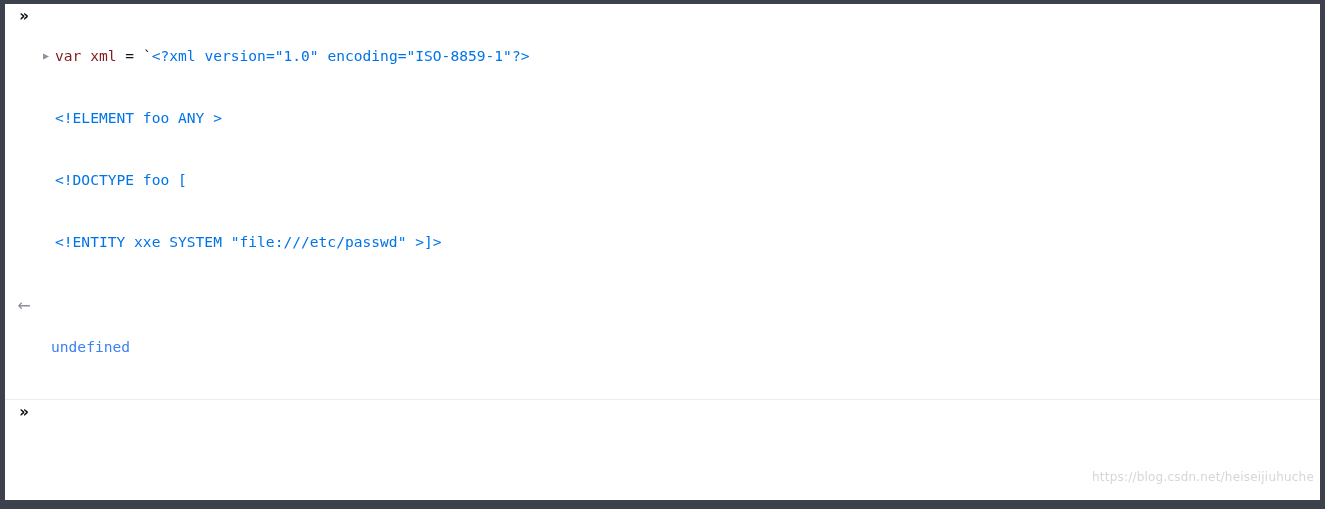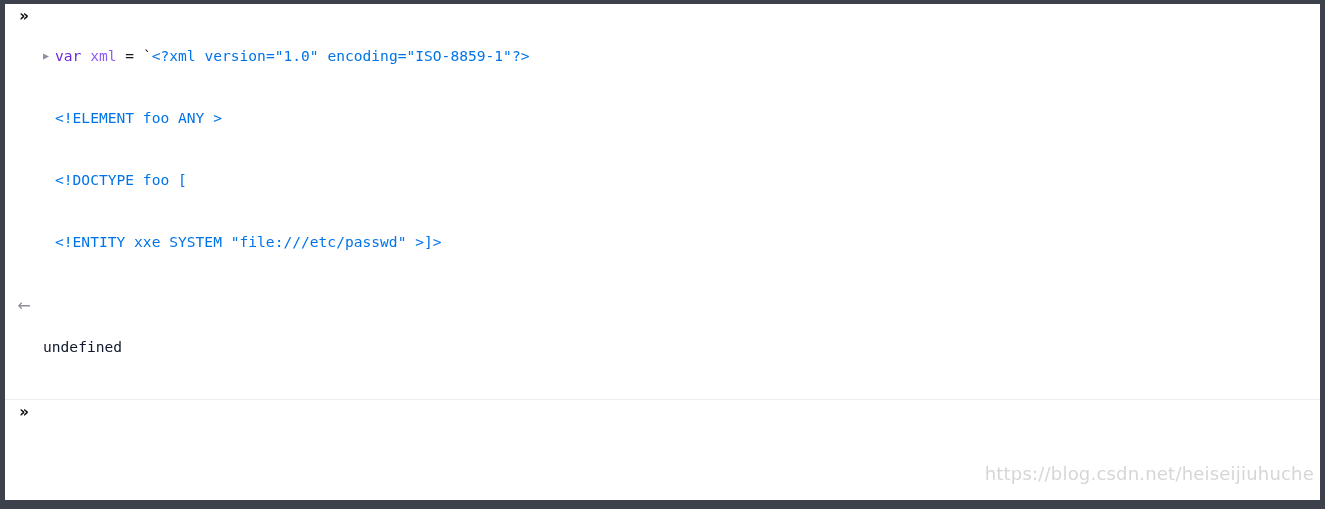--- a/index.html
+++ b/index.html
@@ -86,7 +86,7 @@
   }
 
   
-  .kw       { color: #6d28d9; }
+  .kw       { color: #7f1d1d; }
   .ident    { color: #8b5cf6; }
   .punc     { color: #18181a; }
   .str-blue { color: #0074e8; }

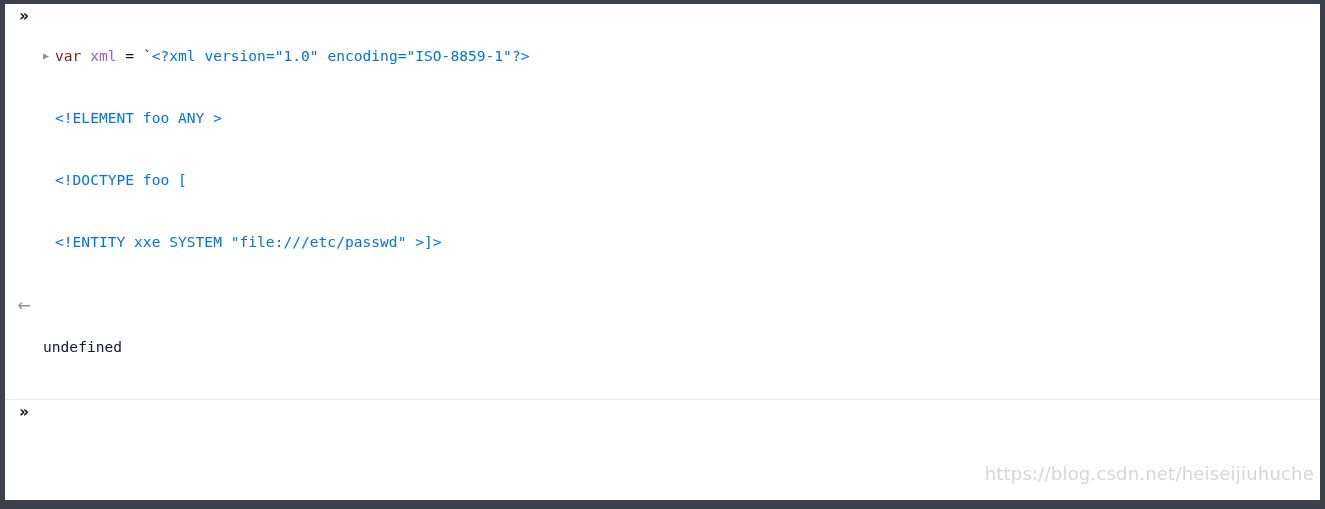--- a/index.html
+++ b/index.html
@@ -87,7 +87,7 @@
 
   
   .kw       { color: #7f1d1d; }
-  .ident    { color: #8b5cf6; }
+  .ident    { color: #7f1d1d; }
   .punc     { color: #18181a; }
   .str-blue { color: #0074e8; }
   .undef    { color: #0f172a; }

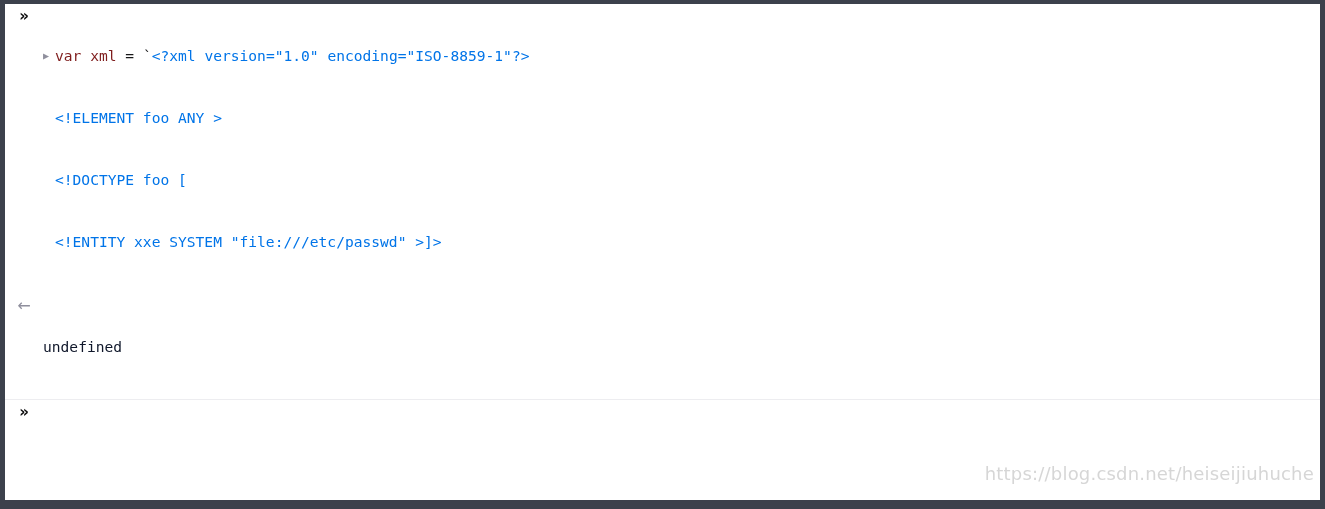--- a/index.html
+++ b/index.html
@@ -90,7 +90,7 @@
   .ident    { color: #7f1d1d; }
   .punc     { color: #18181a; }
   .str-blue { color: #0074e8; }
-  .undef    { color: #0f172a; }
+  .undef    { color: #3b82f6; margin-left: 8px; }
   .code-line  { display: block; min-height: 20.6px; }
 
   .watermark {

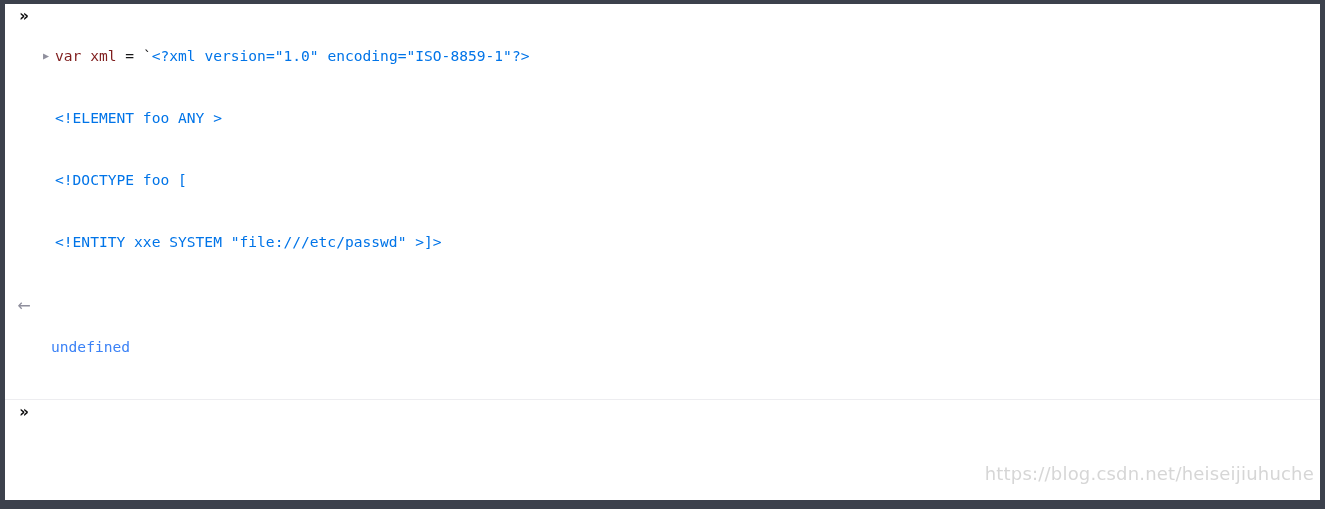--- a/index.html
+++ b/index.html
@@ -98,7 +98,7 @@
     right: 6px;
     bottom: 16px;
     font-family: "DejaVu Sans", "Liberation Sans", sans-serif;
-    font-size: 18px;
+    font-size: 12px;
     color: rgba(200, 200, 200, 0.75);
     letter-spacing: 0.2px;
     pointer-events: none;

